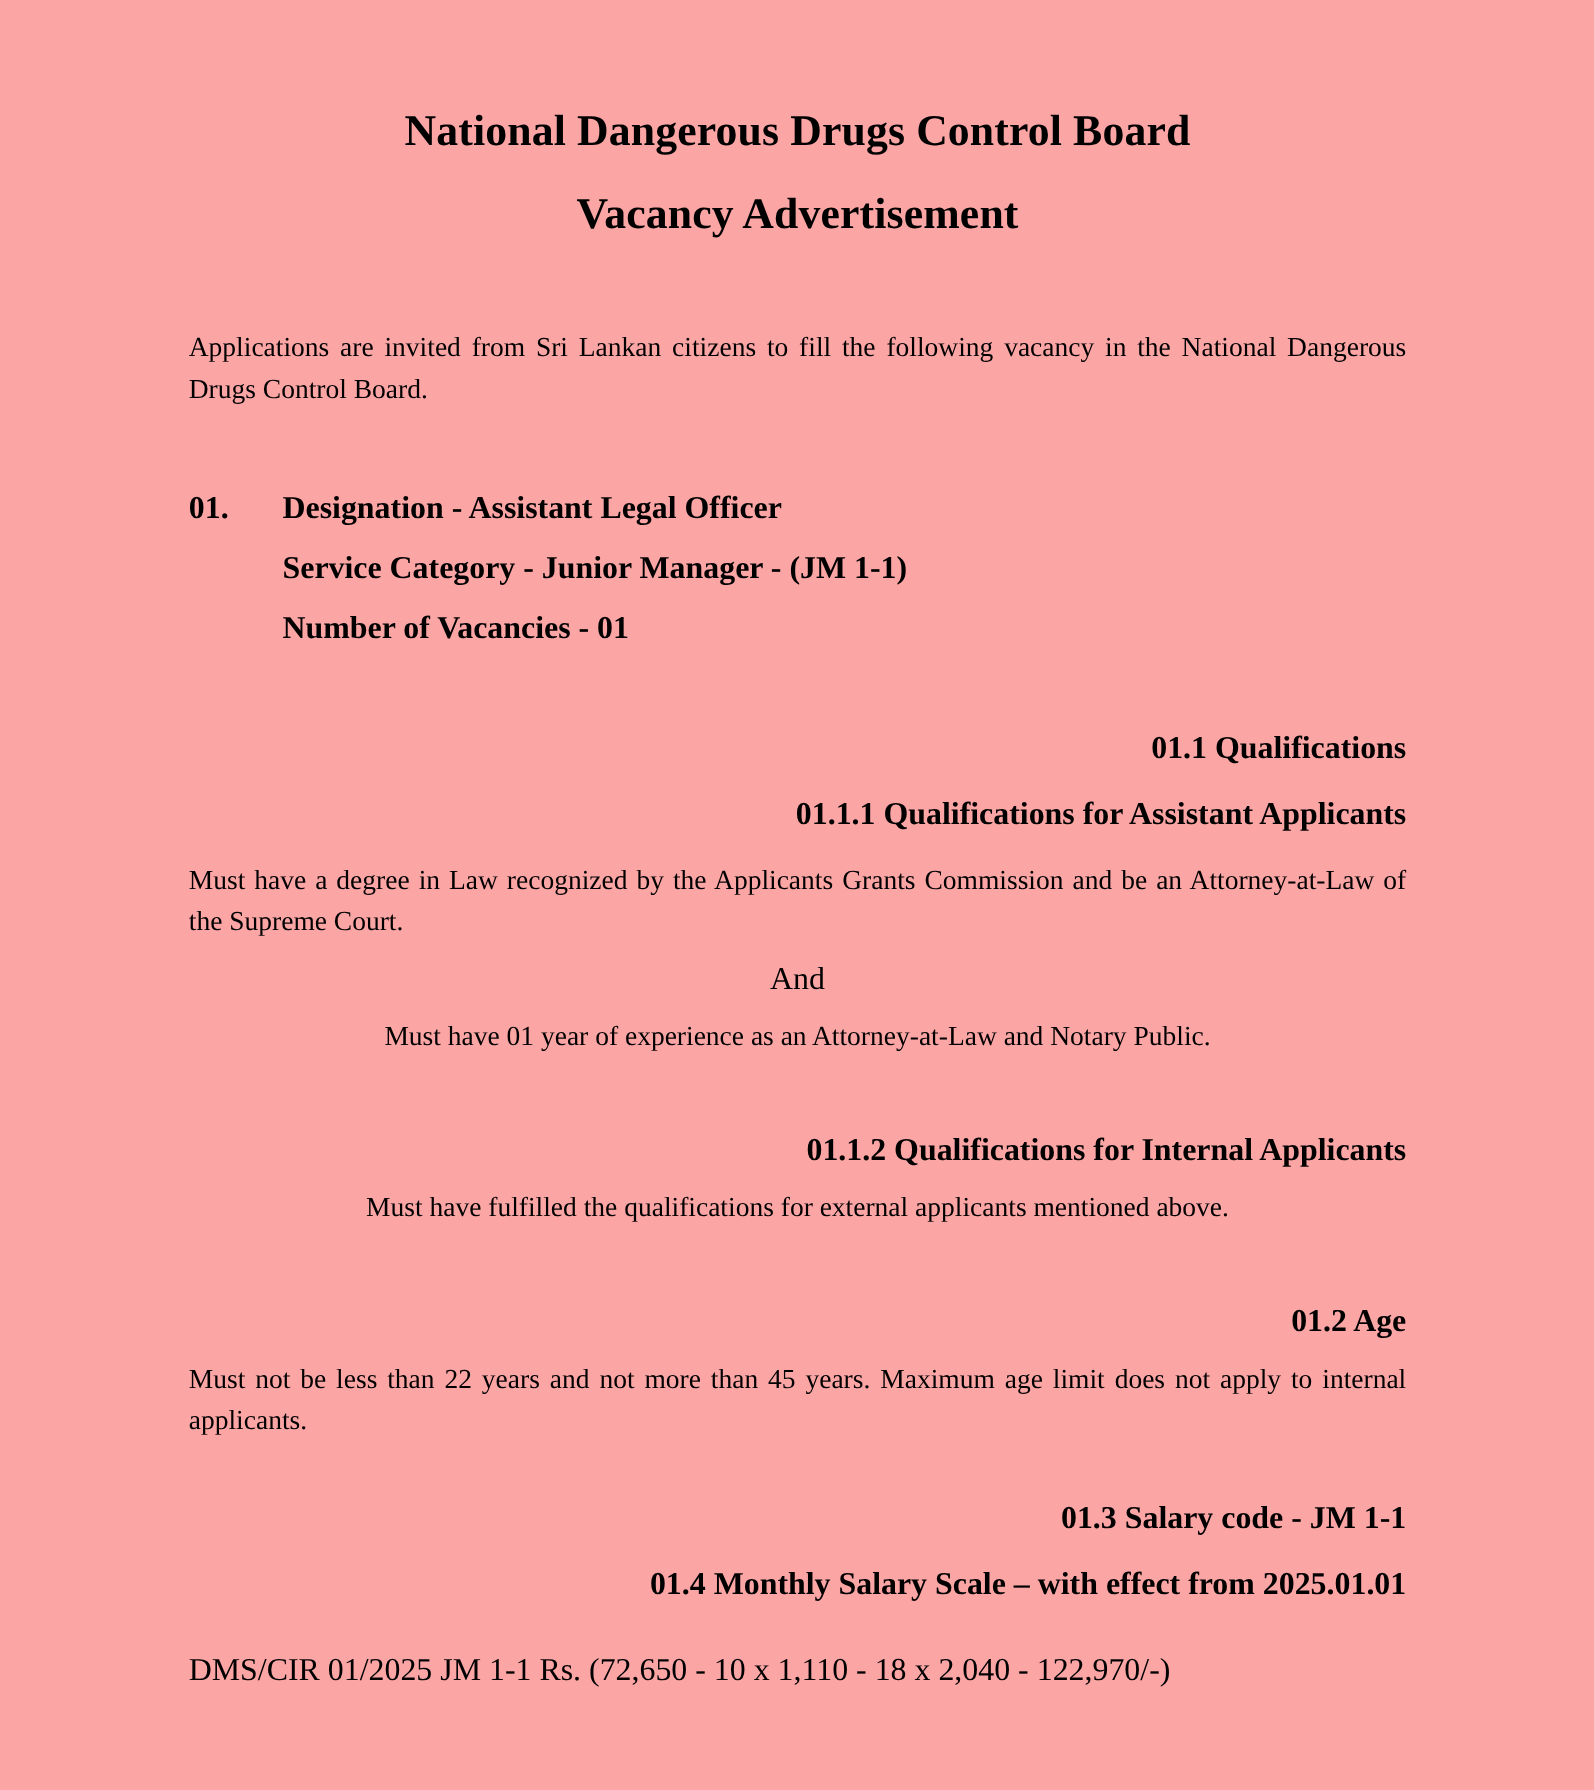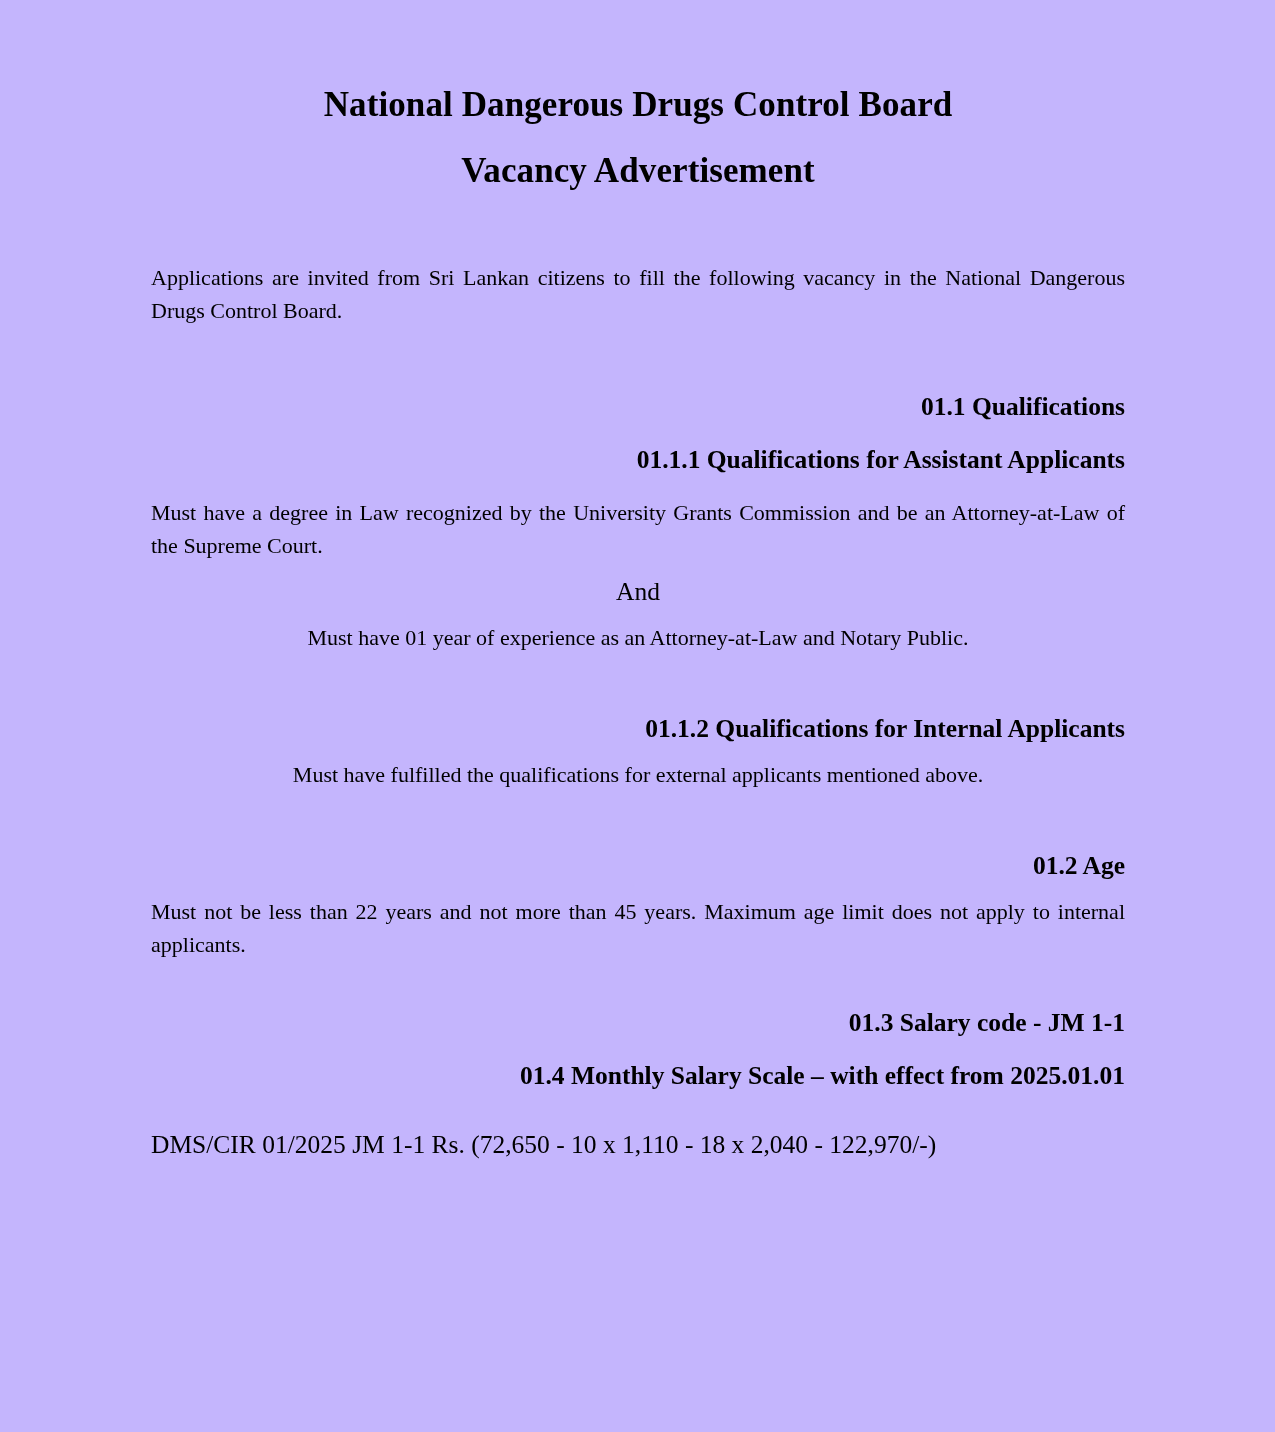--- a/index.html
+++ b/index.html
@@ -21,7 +21,7 @@
     width: 1275px;
     min-height: 1432px;
     padding: 0 150px 0 151px;
-    background: #c4b5fd;
+    background: #fca5a5;
   }
 
   

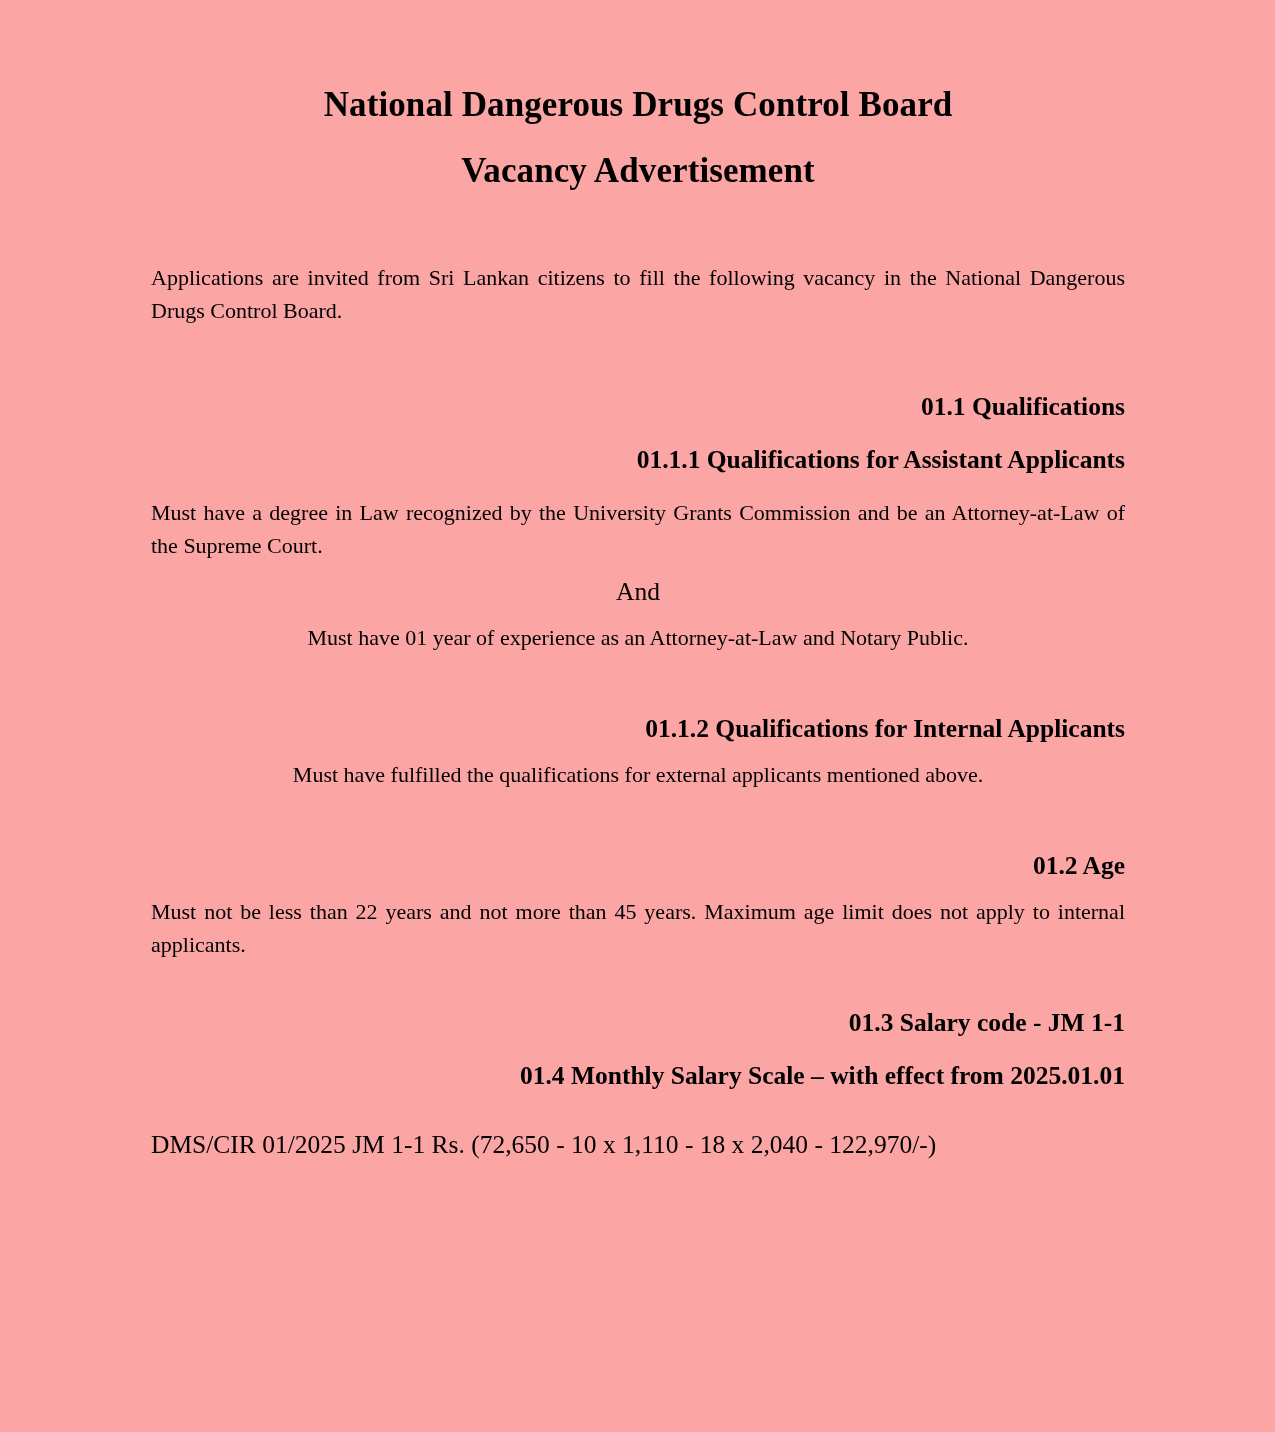--- a/index.html
+++ b/index.html
@@ -122,6 +122,14 @@
 
   <p class="para lead">Applications are invited from Sri Lankan citizens to fill the following vacancy in the National Dangerous Drugs Control Board.</p>
 
+  <div class="item">
+    <div class="item-row">
+      <span class="item-num">01.</span>
+      <span class="item-text">Designation - Assistant Legal Officer</span>
+    </div>
+    <div class="item-sub">Service Category - Junior Manager - (JM 1-1)</div>
+    <div class="item-sub">Number of Vacancies - 01</div>
+  </div>
 
   <div class="sp-xxl"></div>
 

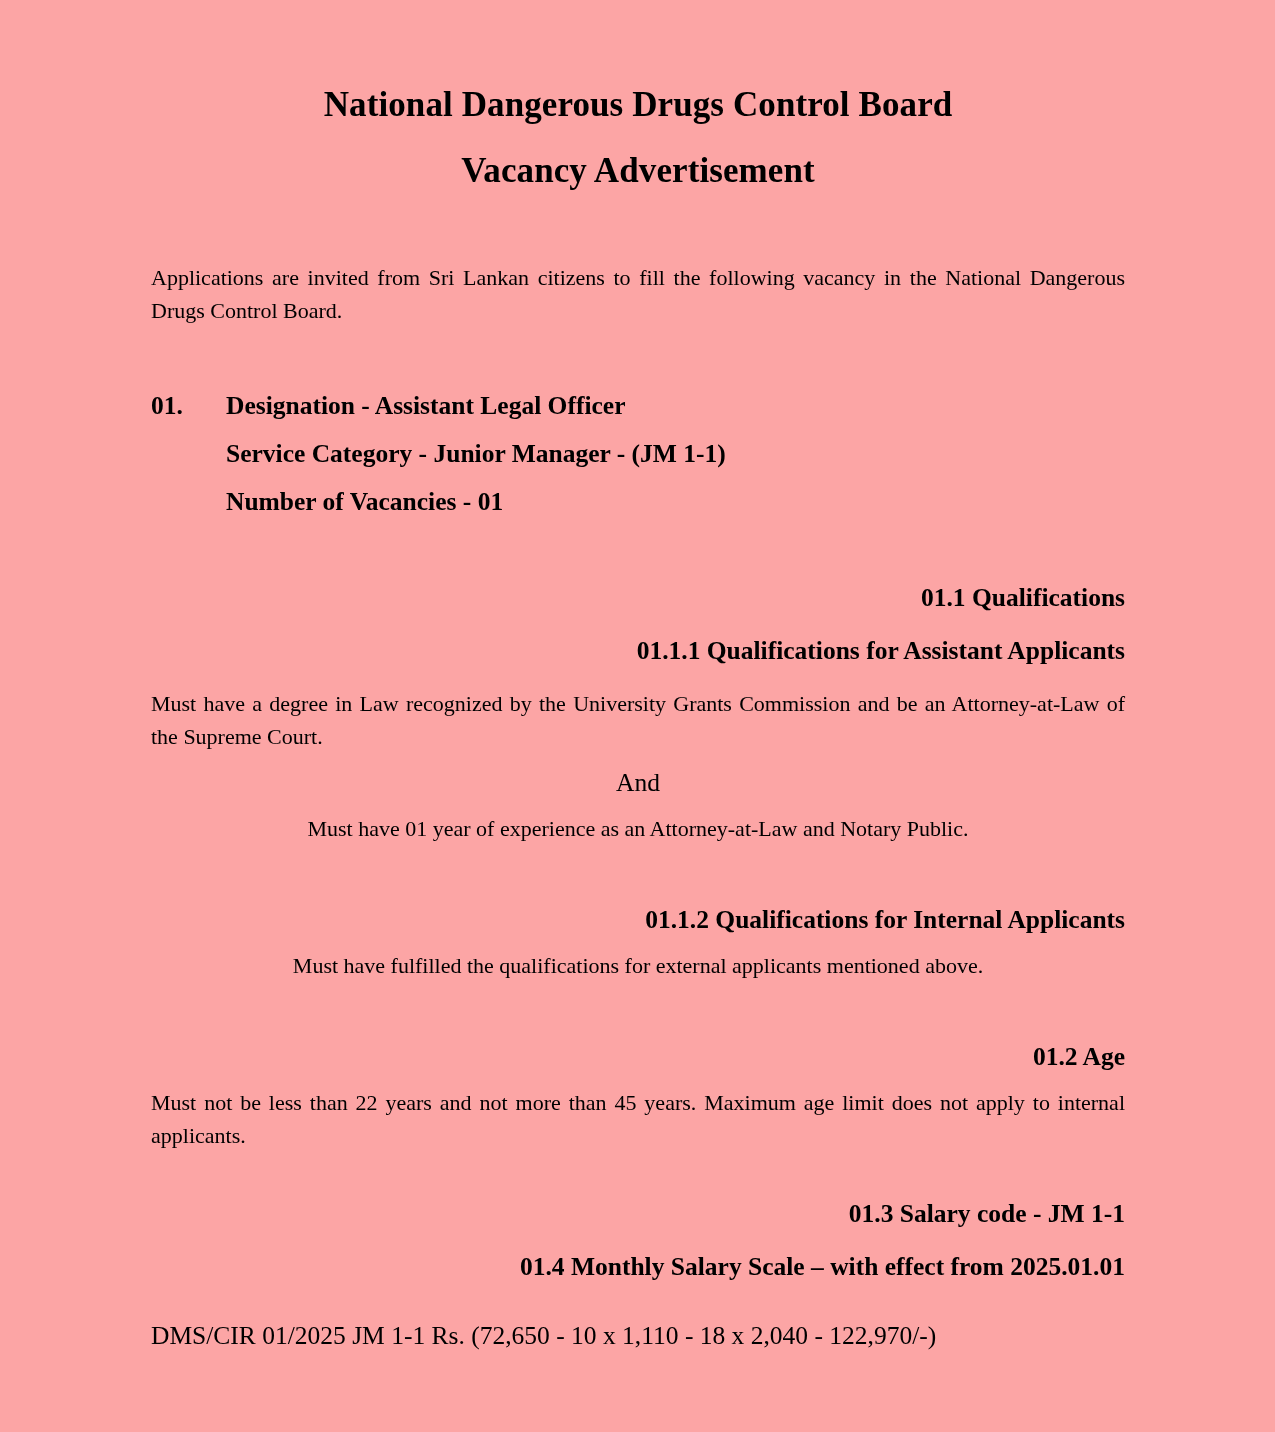--- a/index.html
+++ b/index.html
@@ -141,7 +141,7 @@
 
   <div class="sp-sm"></div>
 
-  <p class="para">Must have a degree in Law recognized by the University Grants Commission and be an Attorney-at-Law of the Supreme Court.</p>
+  <p class="para">Must have a degree in Law recognized by the Applicants Grants Commission and be an Attorney-at-Law of the Supreme Court.</p>
 
   <div class="sp-xs"></div>
 

